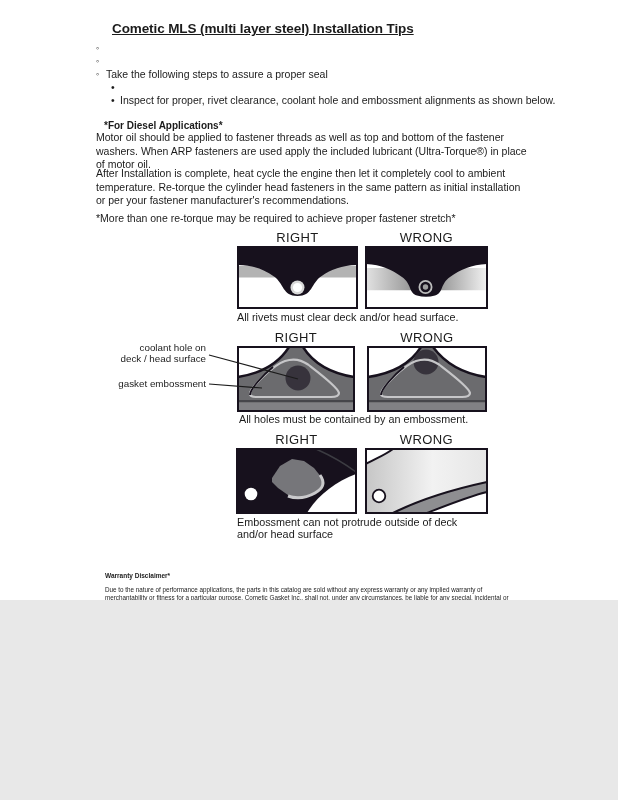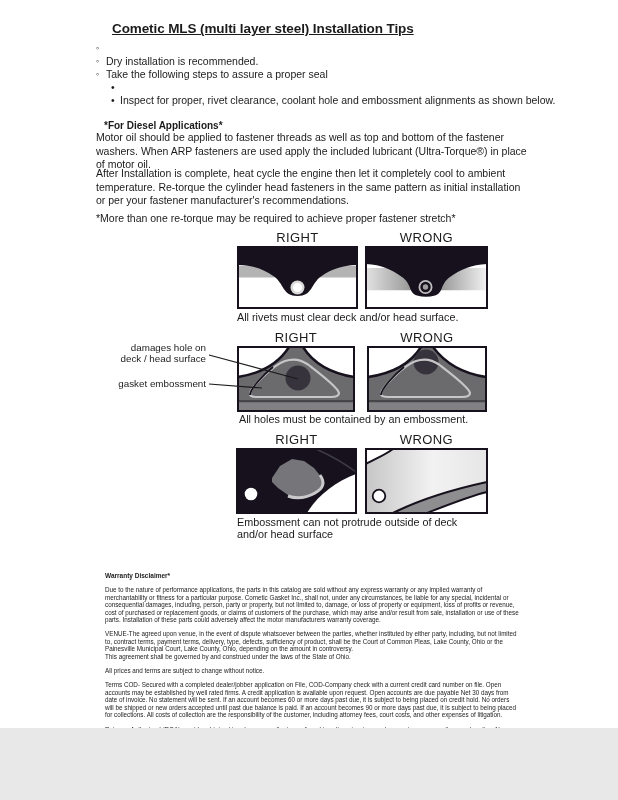--- a/index.html
+++ b/index.html
@@ -4,7 +4,7 @@
 <style>
   html,body{margin:0;padding:0;background:#e8e8e8;}
   .page{
-    position:relative;width:618px;height:728px;background:#ffffff;
+    position:relative;width:618px;height:600px;background:#ffffff;
     font-family:"Liberation Sans",sans-serif;color:#1b1b1b;overflow:hidden;
     margin:0 auto;
   }

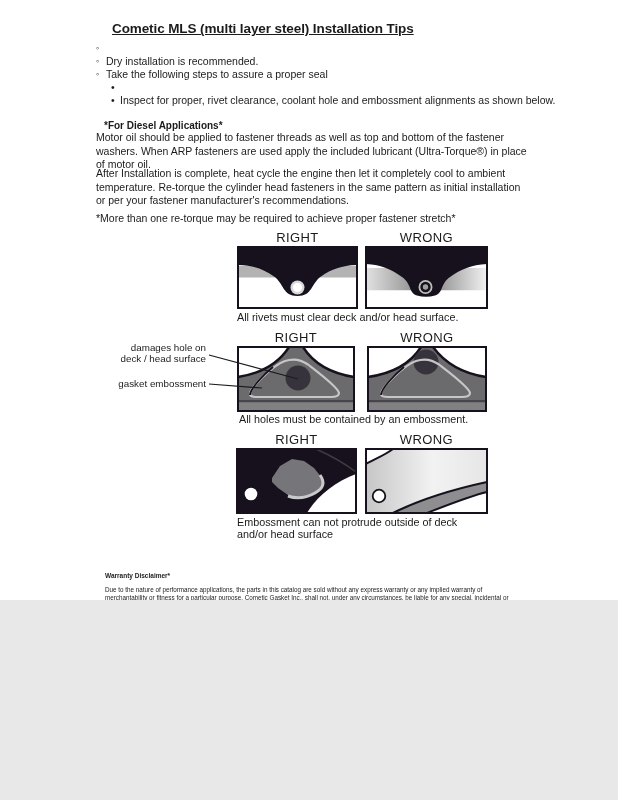--- a/index.html
+++ b/index.html
@@ -45,7 +45,6 @@
       </div>
     <div class="b">
         <span class="m">◦</span>
-        <span>Dry installation is recommended.</span>
       </div>
     <div class="b">
         <span class="m">◦</span>

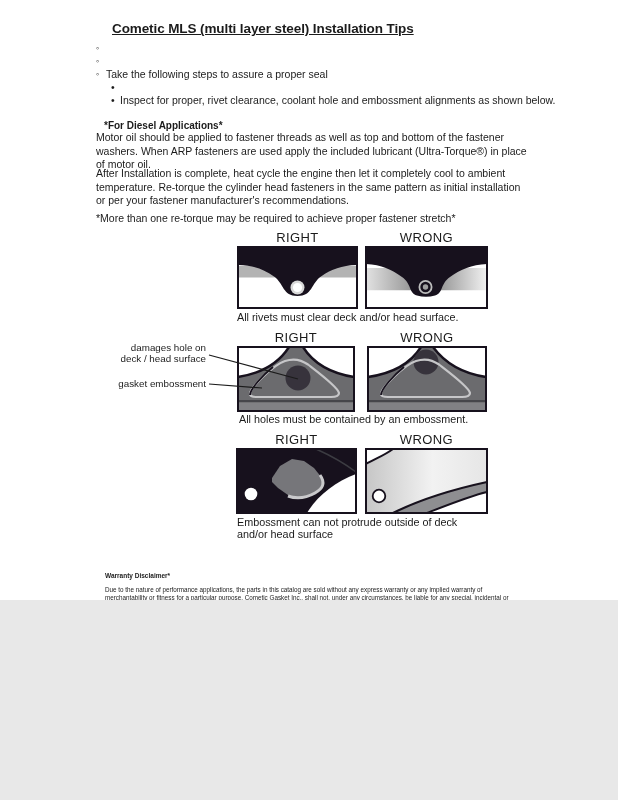--- a/index.html
+++ b/index.html
@@ -105,7 +105,7 @@
   <div class="abs rw" style="left:237px;top:330px;width:118px;">RIGHT</div>
   <div class="abs rw" style="left:367px;top:330px;width:120px;">WRONG</div>
 
-  <div class="abs dlabel" style="right:412px;top:343px;">damages hole on
+  <div class="abs dlabel" style="right:412px;top:343px;">coolant hole on
 deck / head surface</div>
   <div class="abs dlabel" style="right:412px;top:379px;">gasket embossment</div>
 

